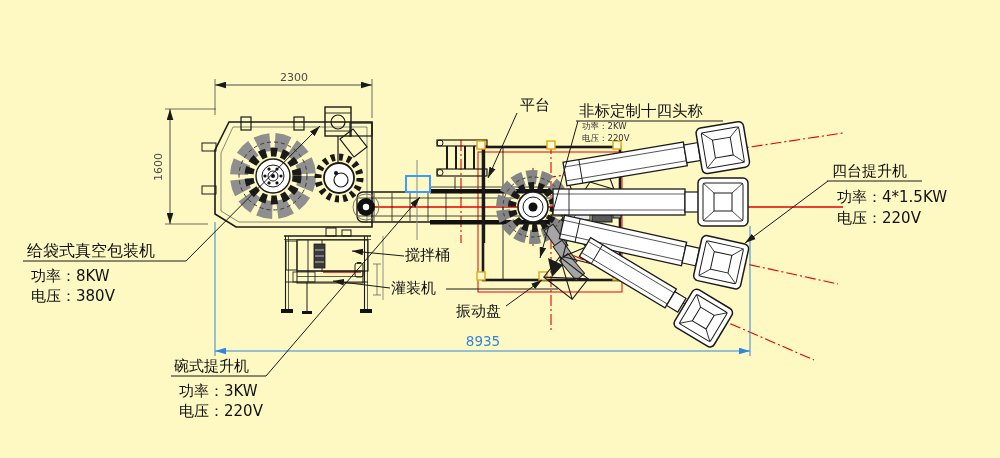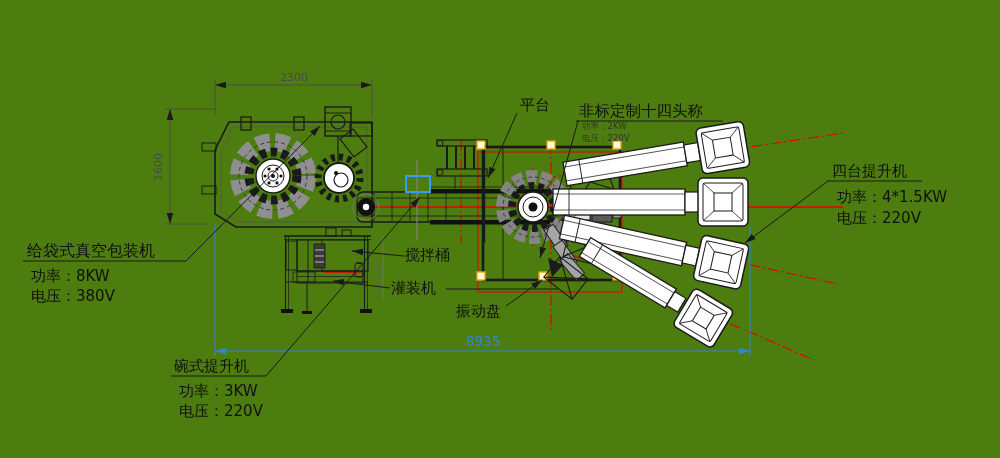--- a/index.html
+++ b/index.html
@@ -3,7 +3,7 @@
 <meta charset="utf-8">
 <style>
   html,body{margin:0;padding:0;background:#ffffff;}
-  #stage{position:relative;width:1000px;height:458px;background:#4d7c0f;overflow:hidden;
+  #stage{position:relative;width:1000px;height:458px;background:#fef9c3;overflow:hidden;
          font-family:"DejaVu Sans","Liberation Sans",sans-serif;}
   svg{position:absolute;left:0;top:0;}
   text{font-family:"DejaVu Sans","Liberation Sans",sans-serif;fill:#111;}

